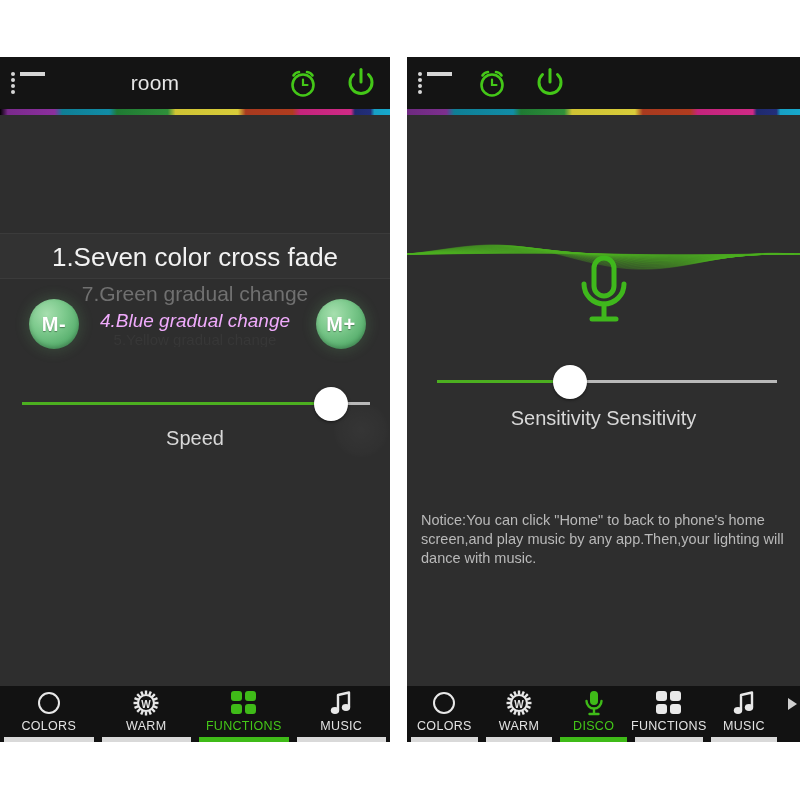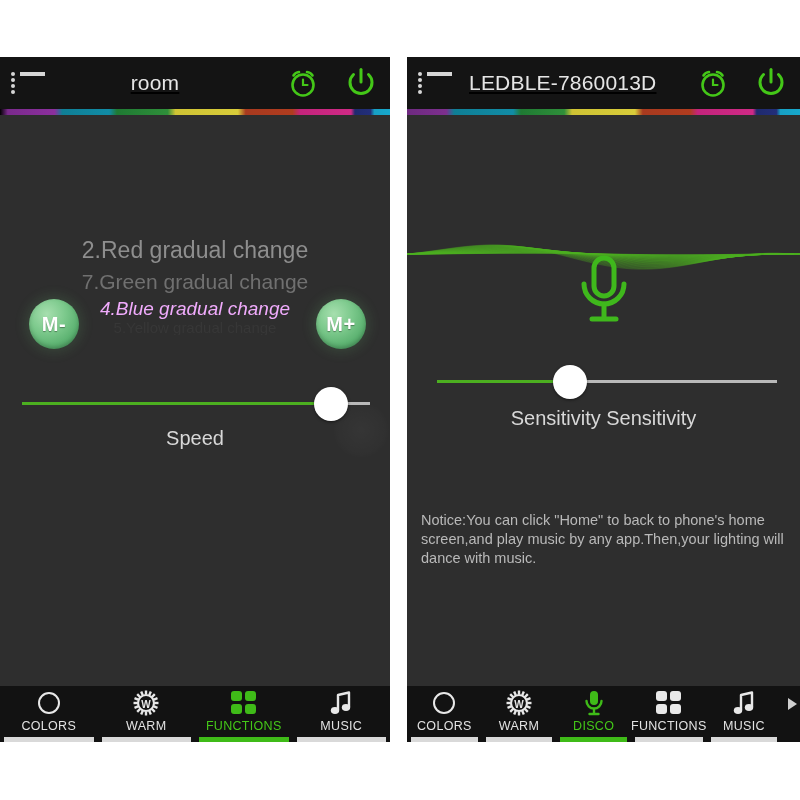--- a/index.html
+++ b/index.html
@@ -22,7 +22,7 @@
   
   .hdr {
     position:relative; height:52px; background:#141414;
-    display:flex; align-items:center;text-decoration:underline;
+    display:flex; align-items:center;
   }
   .hdr-menu { width:56px; display:flex; align-items:center; justify-content:center; }
   .menu-ico { width:34px; height:22px; position:relative; }

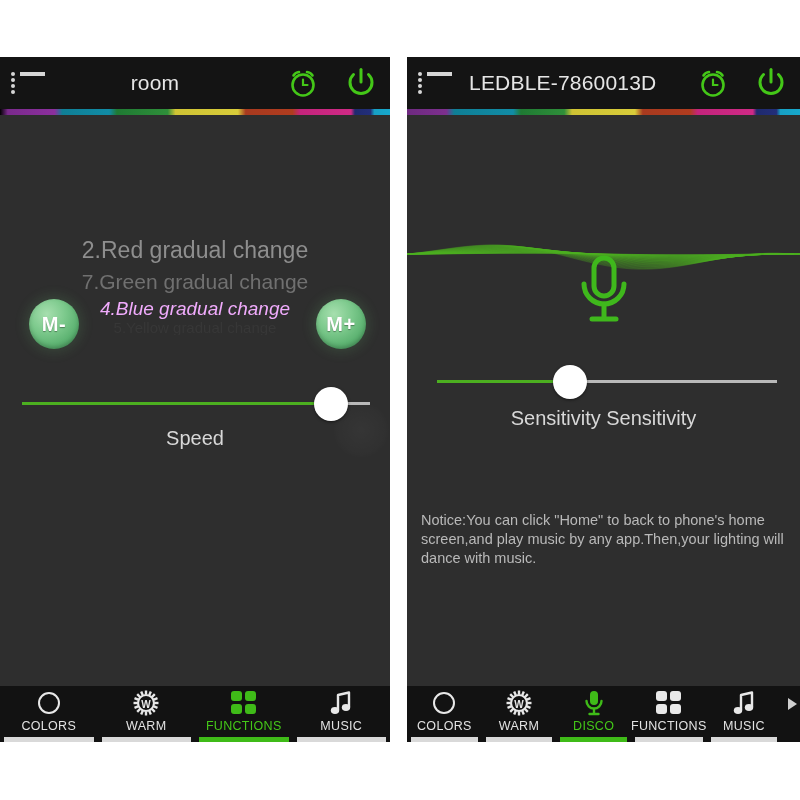--- a/index.html
+++ b/index.html
@@ -332,7 +332,6 @@
             <i></i>
         </span>
       </div>
-      <div class="hdr-title">LEDBLE-7860013D</div>
       <div class="hdr-btn">
         <svg width="34" height="34" viewBox="0 0 34 34">
           <circle cx="17" cy="19" r="10.5" fill="none" stroke="#44c718" stroke-width="2.6"></circle>

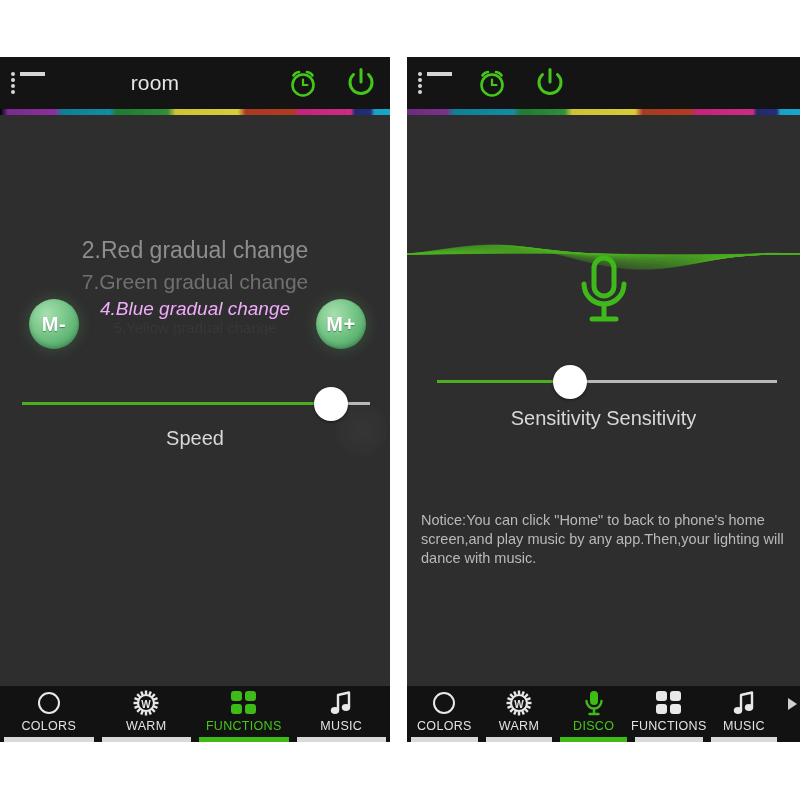--- a/index.html
+++ b/index.html
@@ -231,6 +231,7 @@
     <div class="body">
 
       <div class="picker">
+        <div class="pick-row pick-sel">1.Seven color cross fade</div>
         <div class="pick-row pick-2">2.Red  gradual change</div>
         <div class="pick-row pick-3">7.Green gradual change</div>
         <div class="pick-row pick-4">4.Blue gradual change</div>

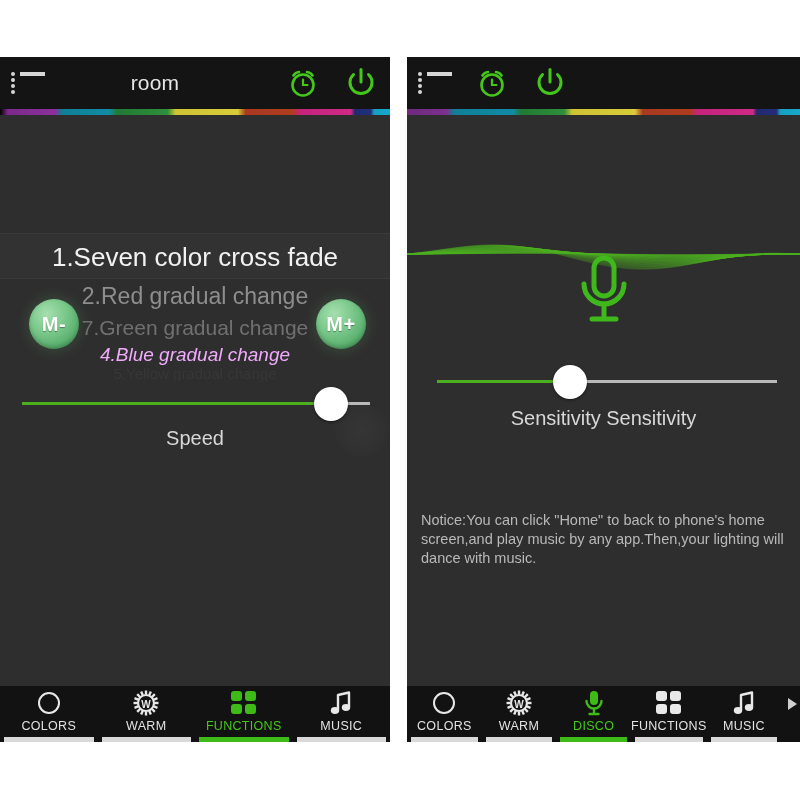--- a/index.html
+++ b/index.html
@@ -232,7 +232,6 @@
 
       <div class="picker">
         <div class="pick-row pick-sel">1.Seven color cross fade</div>
-        <div class="pick-row pick-2">2.Red  gradual change</div>
         <div class="pick-row pick-3">7.Green gradual change</div>
         <div class="pick-row pick-4">4.Blue gradual change</div>
         <div class="pick-row pick-5">5.Yellow gradual change</div>

